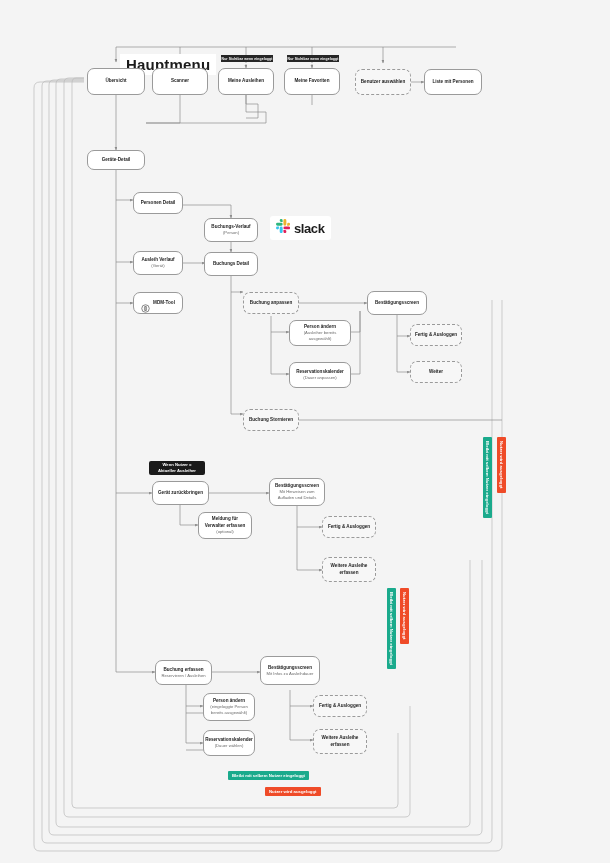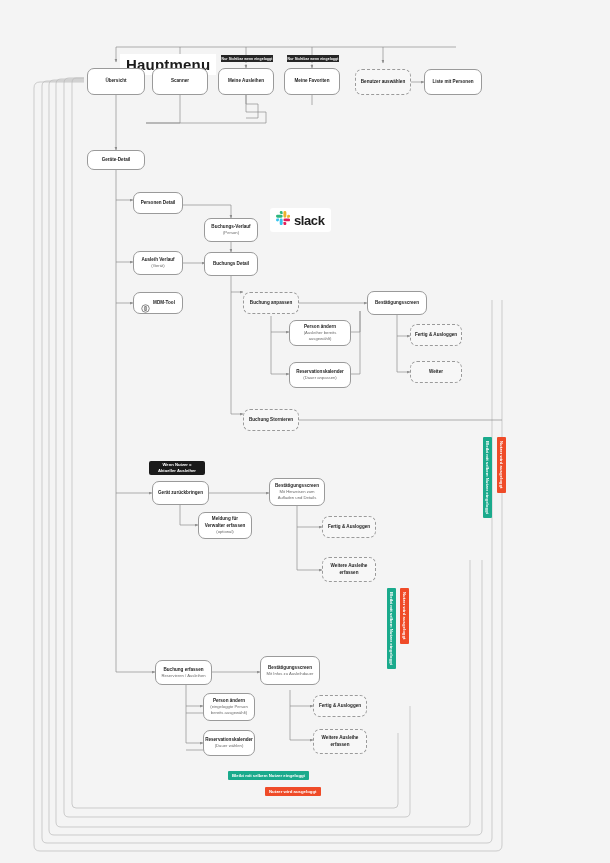--- a/index.html
+++ b/index.html
@@ -207,7 +207,7 @@
     <span class="t1">Buchungs Detail</span>
   </div>
 
-  <div class="slack" style="left:270px;top:208px;">
+  <div class="slack" style="left:270px;top:216px;">
     <span>
       <svg width="14" height="14" viewBox="0 0 122 122">
         <g>

